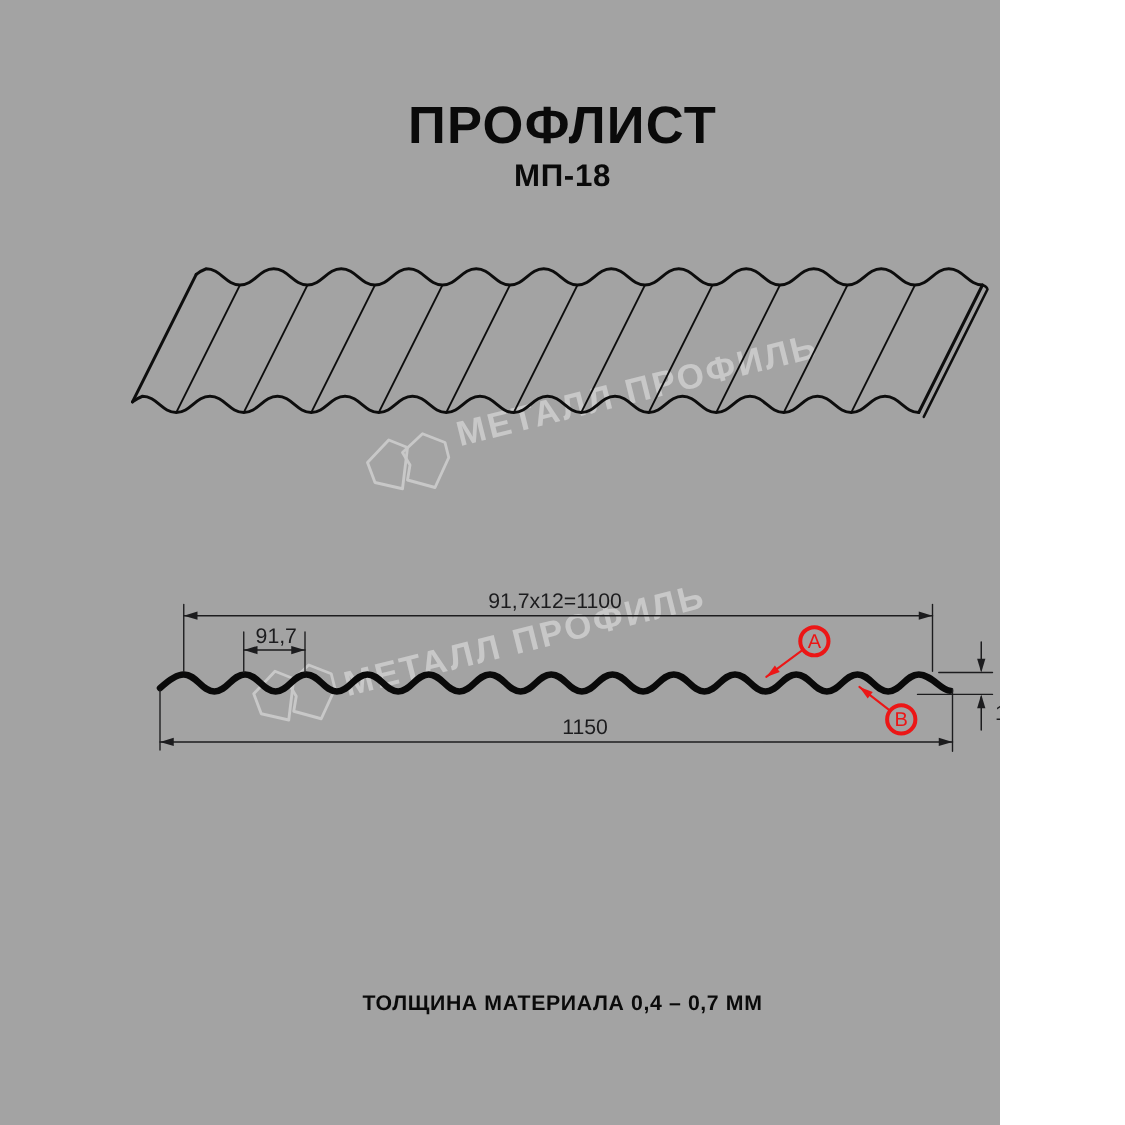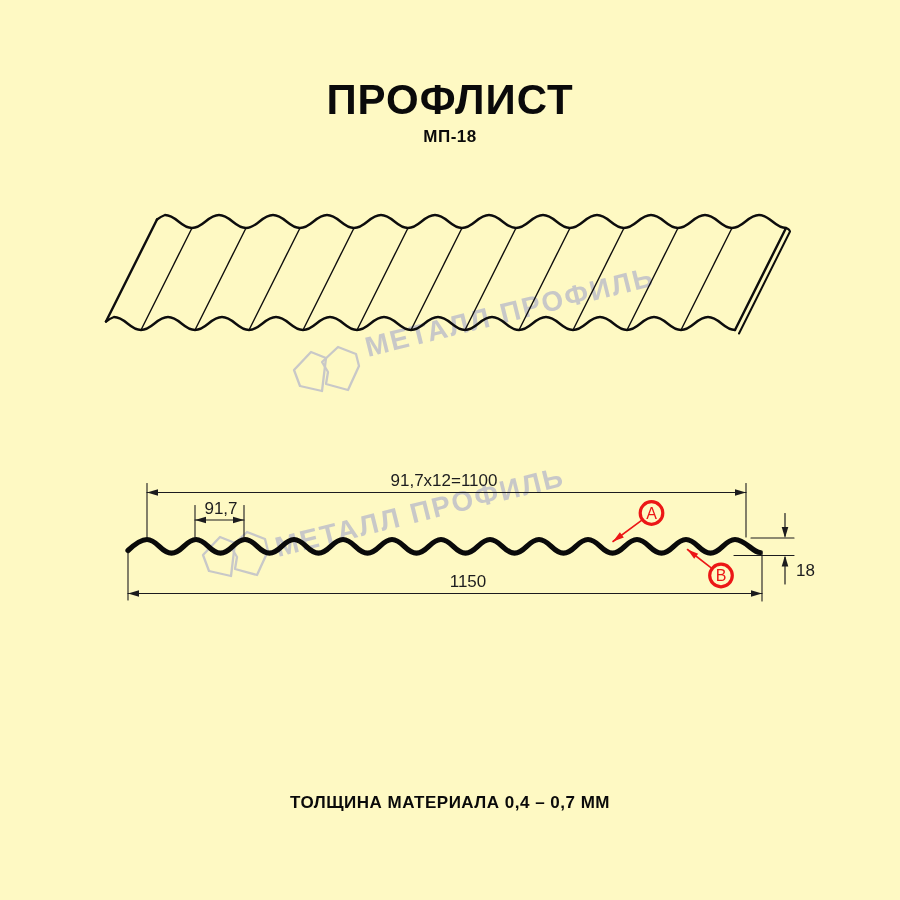--- a/index.html
+++ b/index.html
@@ -4,7 +4,7 @@
 <style>
   html,body{margin:0;padding:0;background:#fff;}
   .canvas{
-    position:relative;width:900px;height:900px;background:#fef9c3;overflow:hidden;
+    position:relative;width:800px;height:900px;background:#a3a3a3;overflow:hidden;
     font-family:"Liberation Sans", sans-serif;
   }
   .title{

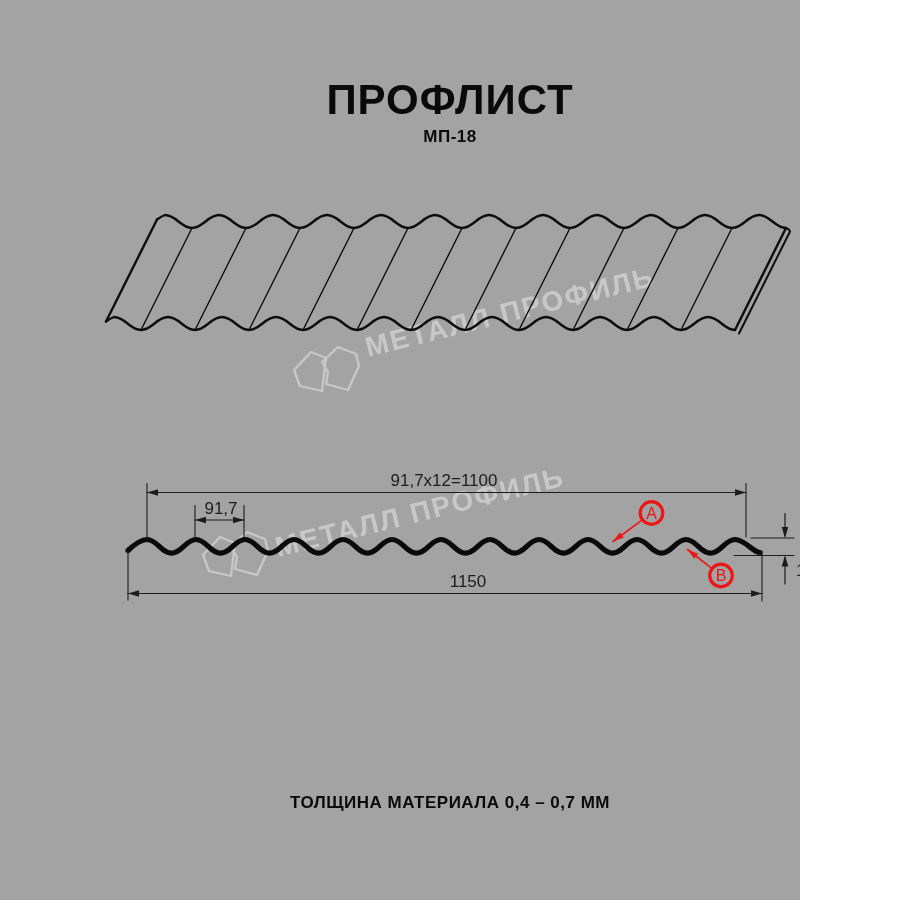--- a/index.html
+++ b/index.html
@@ -13,7 +13,7 @@
   }
   .subtitle{
     position:absolute;left:0;top:127px;width:900px;text-align:center;
-    font-size:17px;font-weight:700;letter-spacing:0.5px;color:#0a0a0a;
+    font-size:25px;font-weight:700;letter-spacing:0.5px;color:#0a0a0a;
   }
   .footer-note{
     position:absolute;left:0;top:793px;width:900px;text-align:center;

